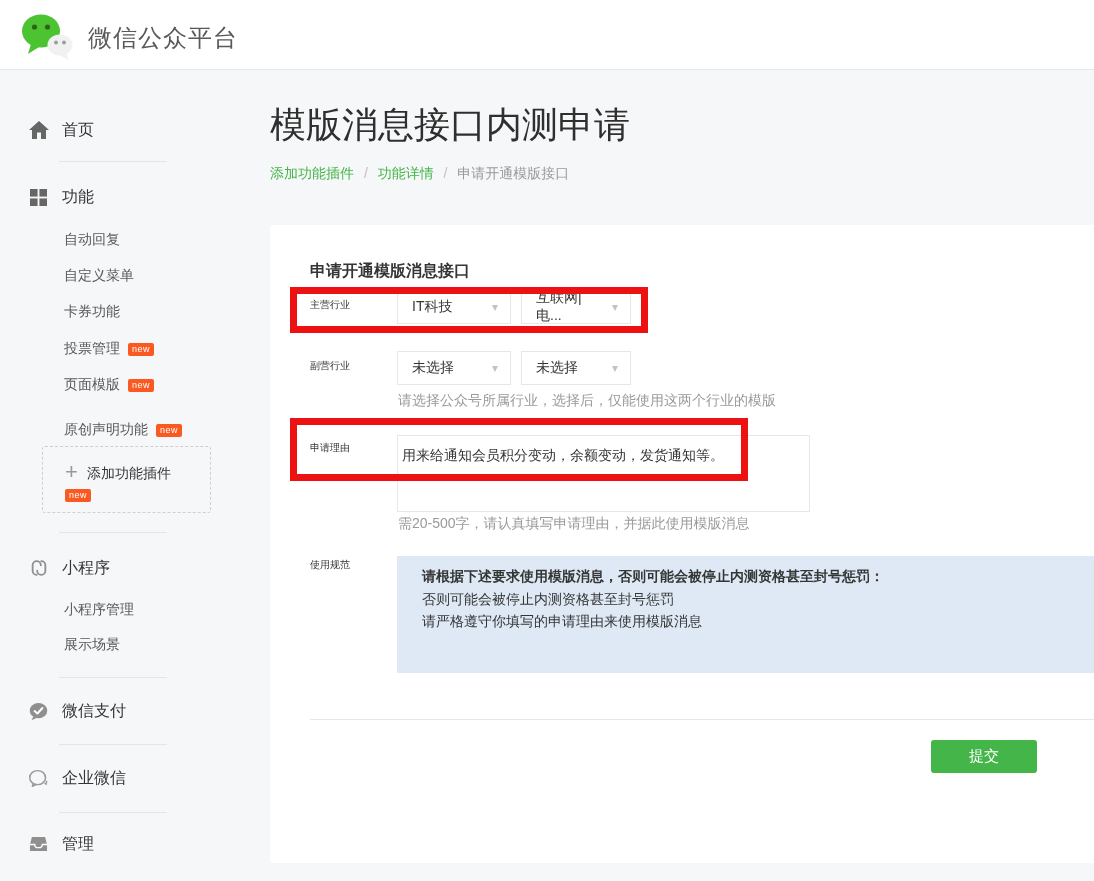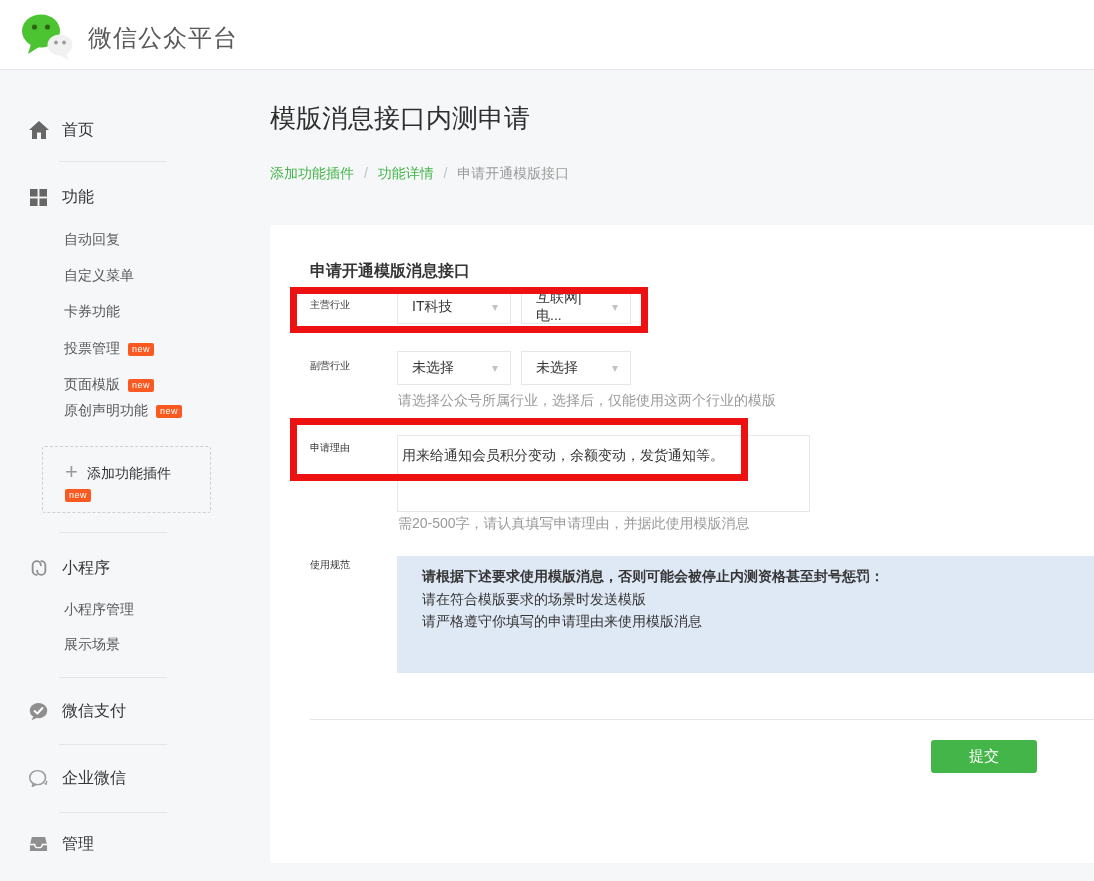--- a/index.html
+++ b/index.html
@@ -33,7 +33,7 @@
   .add-box .badge { position:absolute; left:22px; top:42px; margin-left:0; }
 
   
-  .page-title { position:absolute; left:270px; top:101px; font-size:26px; font-weight:500; color:#2f2f2f;text-align:center; }
+  .page-title { position:absolute; left:270px; top:101px; font-size:36px; font-weight:500; color:#2f2f2f;text-align:center; }
   .breadcrumb { position:absolute; left:270px; top:165px; font-size:14px; color:#9a9a9a; }
   .breadcrumb .link { color:#44b549; cursor:pointer; text-decoration:none; }
   .breadcrumb .sep { color:#c0c0c0; margin:0 6px; }

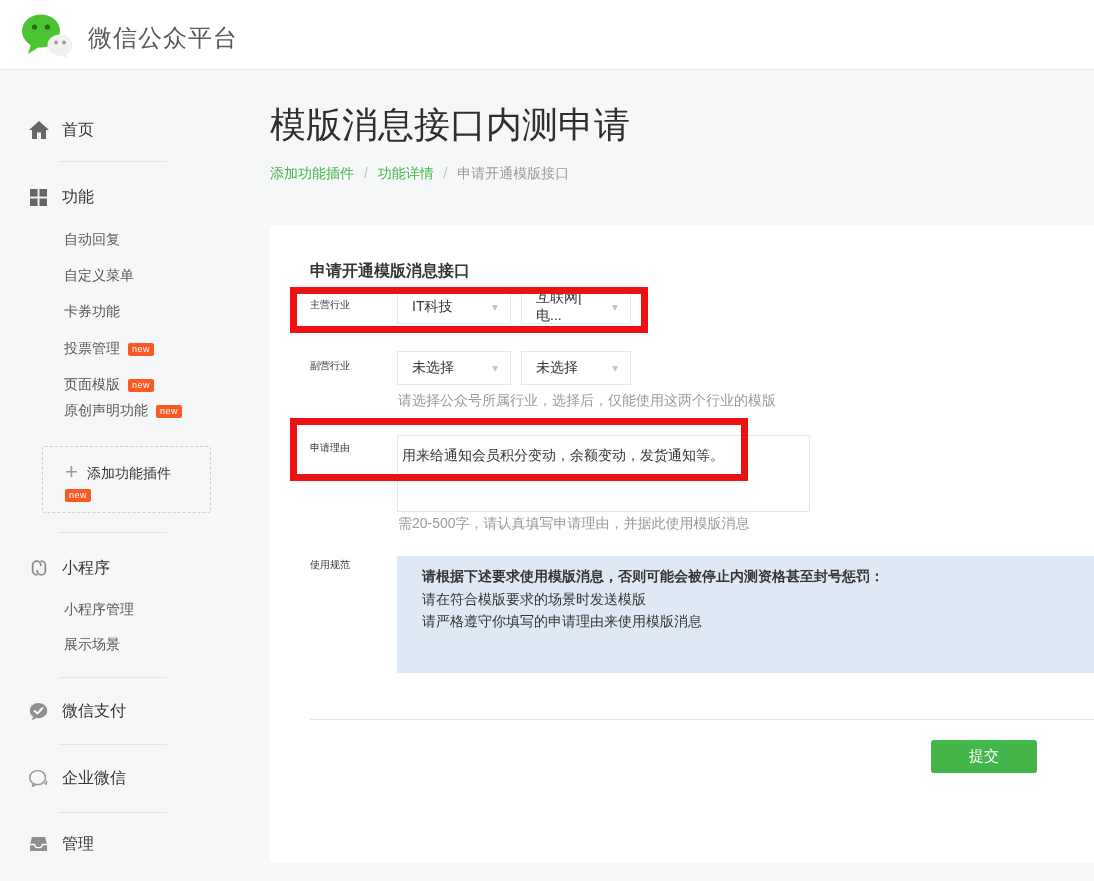--- a/index.html
+++ b/index.html
@@ -133,7 +133,7 @@
       <span>页面模版</span>
       <span class="badge">new</span>
     </div>
-    <div class="side-item sub" style="top:323px">
+    <div class="side-item sub" style="top:342px">
       <span>原创声明功能</span>
       <span class="badge">new</span>
     </div>

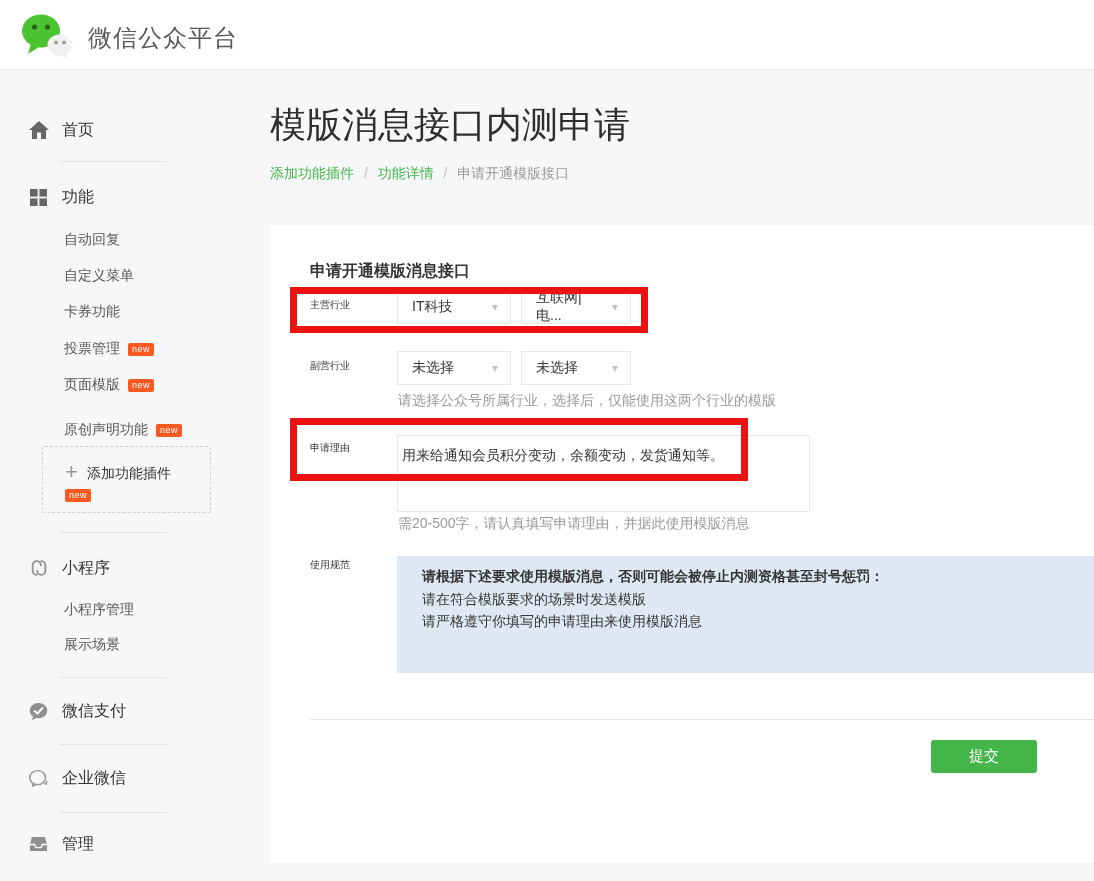--- a/index.html
+++ b/index.html
@@ -243,7 +243,7 @@
   <div class="f-label" style="top:558px">使用规范</div>
   <div class="info-box">
     <div class="info-heading">请根据下述要求使用模版消息，否则可能会被停止内测资格甚至封号惩罚：</div>
-    <div class="rule">请在符合模版要求的场景时发送模版</div>
+    <div class="rule">否则可能会被停止内测资格甚至封号惩罚</div>
     <div class="rule">请严格遵守你填写的申请理由来使用模版消息</div>
   </div>
 

